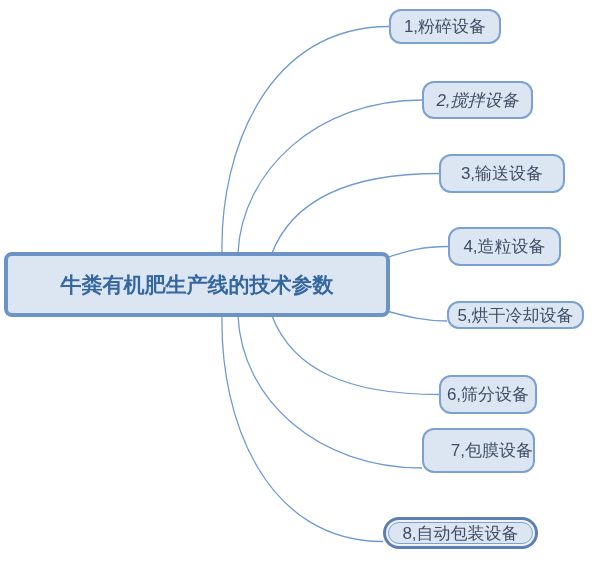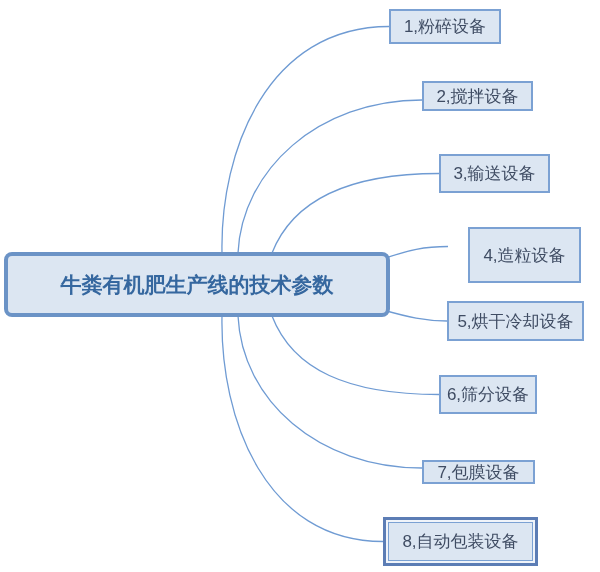--- a/index.html
+++ b/index.html
@@ -22,7 +22,7 @@
     display:flex;align-items:center;justify-content:center;
     background:var(--node-fill,#dce6f2);
     border:2px solid var(--node-border,#7ba1d3);
-    border-radius:0;
+    border-radius:12px;
     color:var(--branch-text,#3f4c63);
     font-size:17px;
     white-space:nowrap;

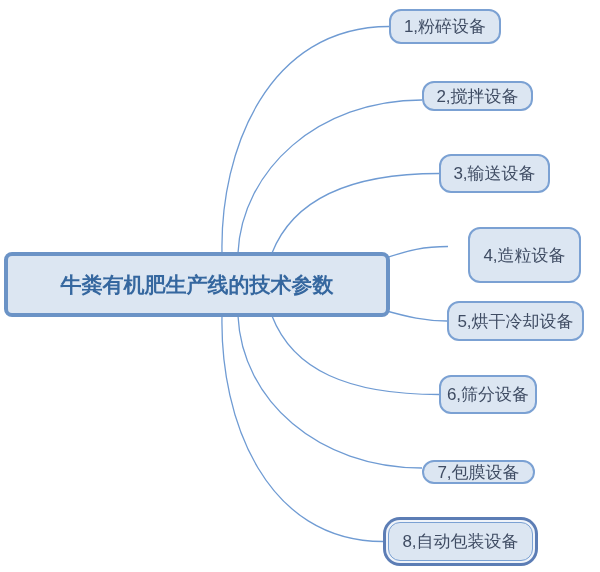--- a/index.html
+++ b/index.html
@@ -37,7 +37,7 @@
     font-size:21px;font-weight:bold;
   }
   .n1{left:389px;top:9px;width:112px;height:35px;}
-  .n2{left:422px;top:81px;width:111px;height:30px;}
+  .n2{left:422px;top:81px;width:111px;height:38px;font-style:italic;}
   .n3{left:439px;top:154px;width:111px;height:39px;}
   .n4{left:448px;top:227px;width:113px;height:56px;margin-left:20px;}
   .n5{left:447px;top:301px;width:137px;height:40px;}

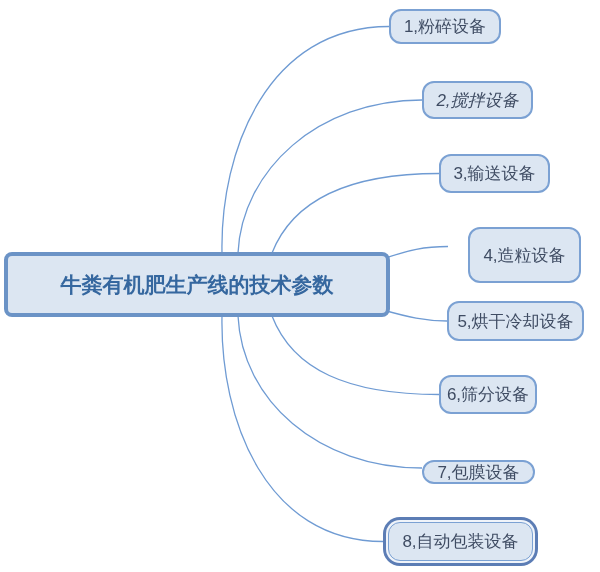--- a/index.html
+++ b/index.html
@@ -38,7 +38,7 @@
   }
   .n1{left:389px;top:9px;width:112px;height:35px;}
   .n2{left:422px;top:81px;width:111px;height:38px;font-style:italic;}
-  .n3{left:439px;top:154px;width:111px;height:39px;}
+  .n3{left:439px;top:154px;width:126px;height:39px;}
   .n4{left:448px;top:227px;width:113px;height:56px;margin-left:20px;}
   .n5{left:447px;top:301px;width:137px;height:40px;}
   .n6{left:439px;top:375px;width:98px;height:39px;}

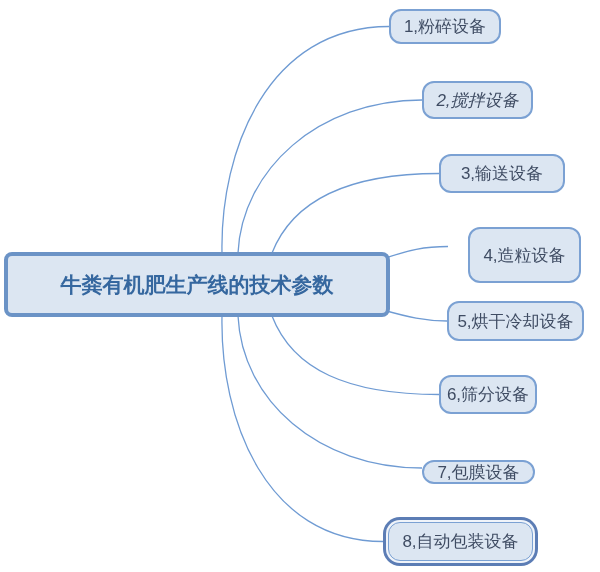--- a/index.html
+++ b/index.html
@@ -39,7 +39,7 @@
   .n1{left:389px;top:9px;width:112px;height:35px;}
   .n2{left:422px;top:81px;width:111px;height:38px;font-style:italic;}
   .n3{left:439px;top:154px;width:126px;height:39px;}
-  .n4{left:448px;top:227px;width:113px;height:56px;margin-left:20px;}
+  .n4{left:448px;top:227px;width:113px;height:39px;}
   .n5{left:447px;top:301px;width:137px;height:40px;}
   .n6{left:439px;top:375px;width:98px;height:39px;}
   .n7{left:422px;top:460px;width:113px;height:24px;}

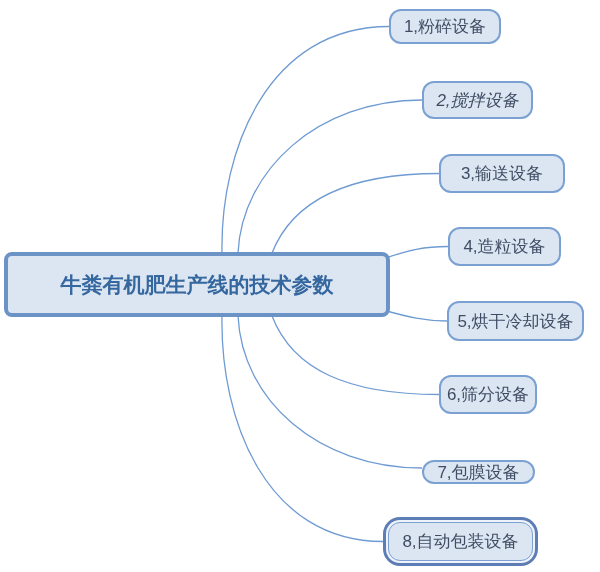--- a/index.html
+++ b/index.html
@@ -40,7 +40,7 @@
   .n2{left:422px;top:81px;width:111px;height:38px;font-style:italic;}
   .n3{left:439px;top:154px;width:126px;height:39px;}
   .n4{left:448px;top:227px;width:113px;height:39px;}
-  .n5{left:447px;top:301px;width:137px;height:40px;}
+  .n5{left:447px;top:301px;width:137px;height:28px;}
   .n6{left:439px;top:375px;width:98px;height:39px;}
   .n7{left:422px;top:460px;width:113px;height:24px;}
   .n8{left:388px;top:522px;width:145px;height:39px;}

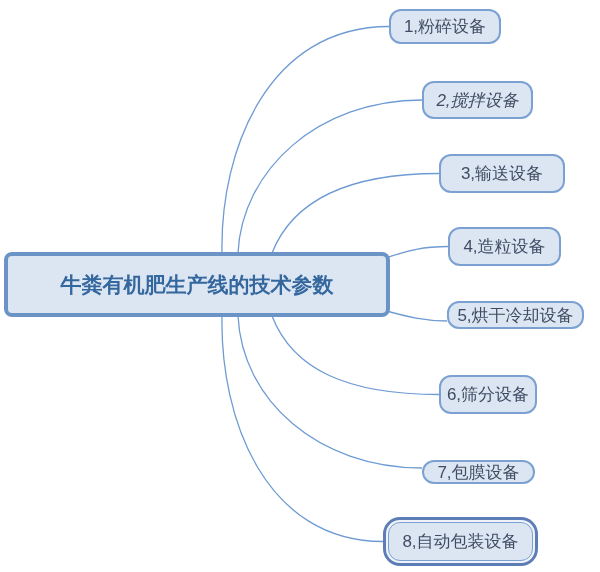--- a/index.html
+++ b/index.html
@@ -42,7 +42,7 @@
   .n4{left:448px;top:227px;width:113px;height:39px;}
   .n5{left:447px;top:301px;width:137px;height:28px;}
   .n6{left:439px;top:375px;width:98px;height:39px;}
-  .n7{left:422px;top:460px;width:113px;height:24px;}
+  .n7{left:422px;top:428px;width:113px;height:45px;justify-content:flex-end;}
   .n8{left:388px;top:522px;width:145px;height:39px;}
   .node.selected{
     border-width:1.5px;

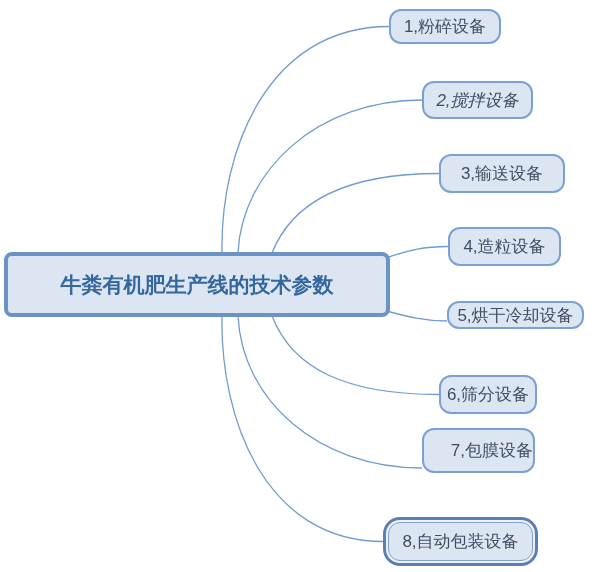--- a/index.html
+++ b/index.html
@@ -43,7 +43,7 @@
   .n5{left:447px;top:301px;width:137px;height:28px;}
   .n6{left:439px;top:375px;width:98px;height:39px;}
   .n7{left:422px;top:428px;width:113px;height:45px;justify-content:flex-end;}
-  .n8{left:388px;top:522px;width:145px;height:39px;}
+  .n8{left:388px;top:522px;width:145px;height:22px;}
   .node.selected{
     border-width:1.5px;
     box-shadow:0 0 0 2px #f0f4fa, 0 0 0 5px var(--selected-outline,#5c7db5);

